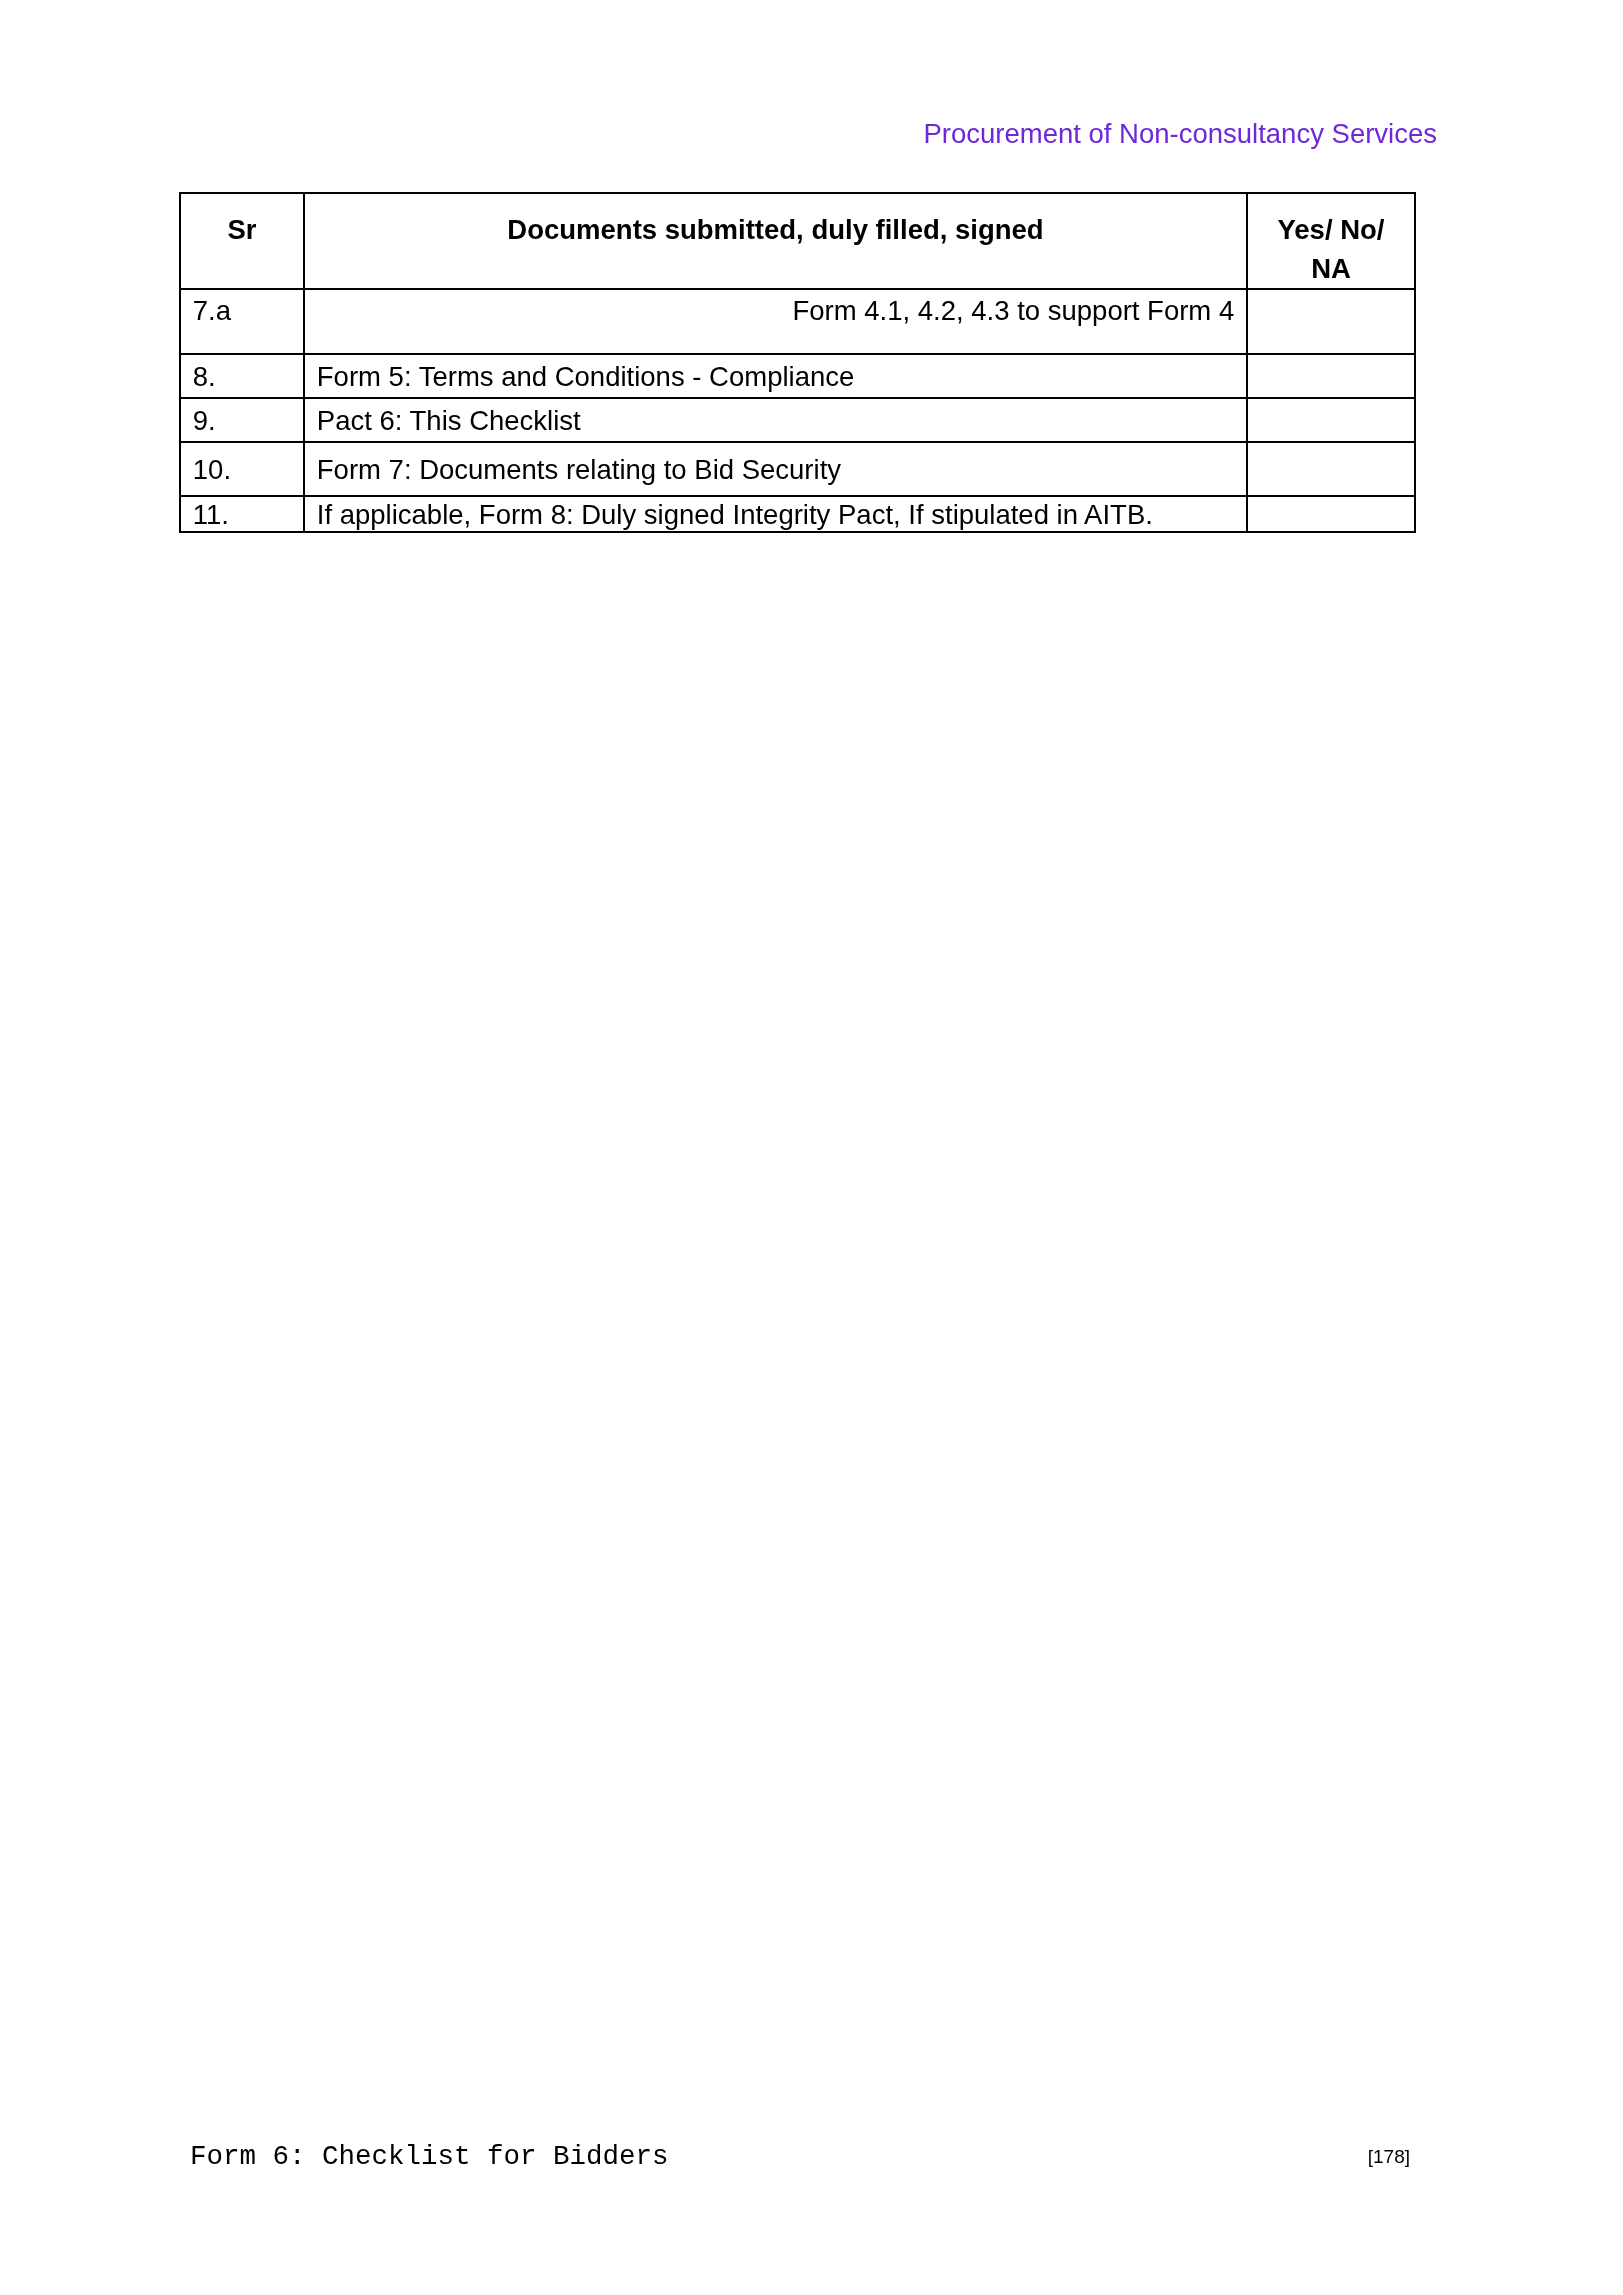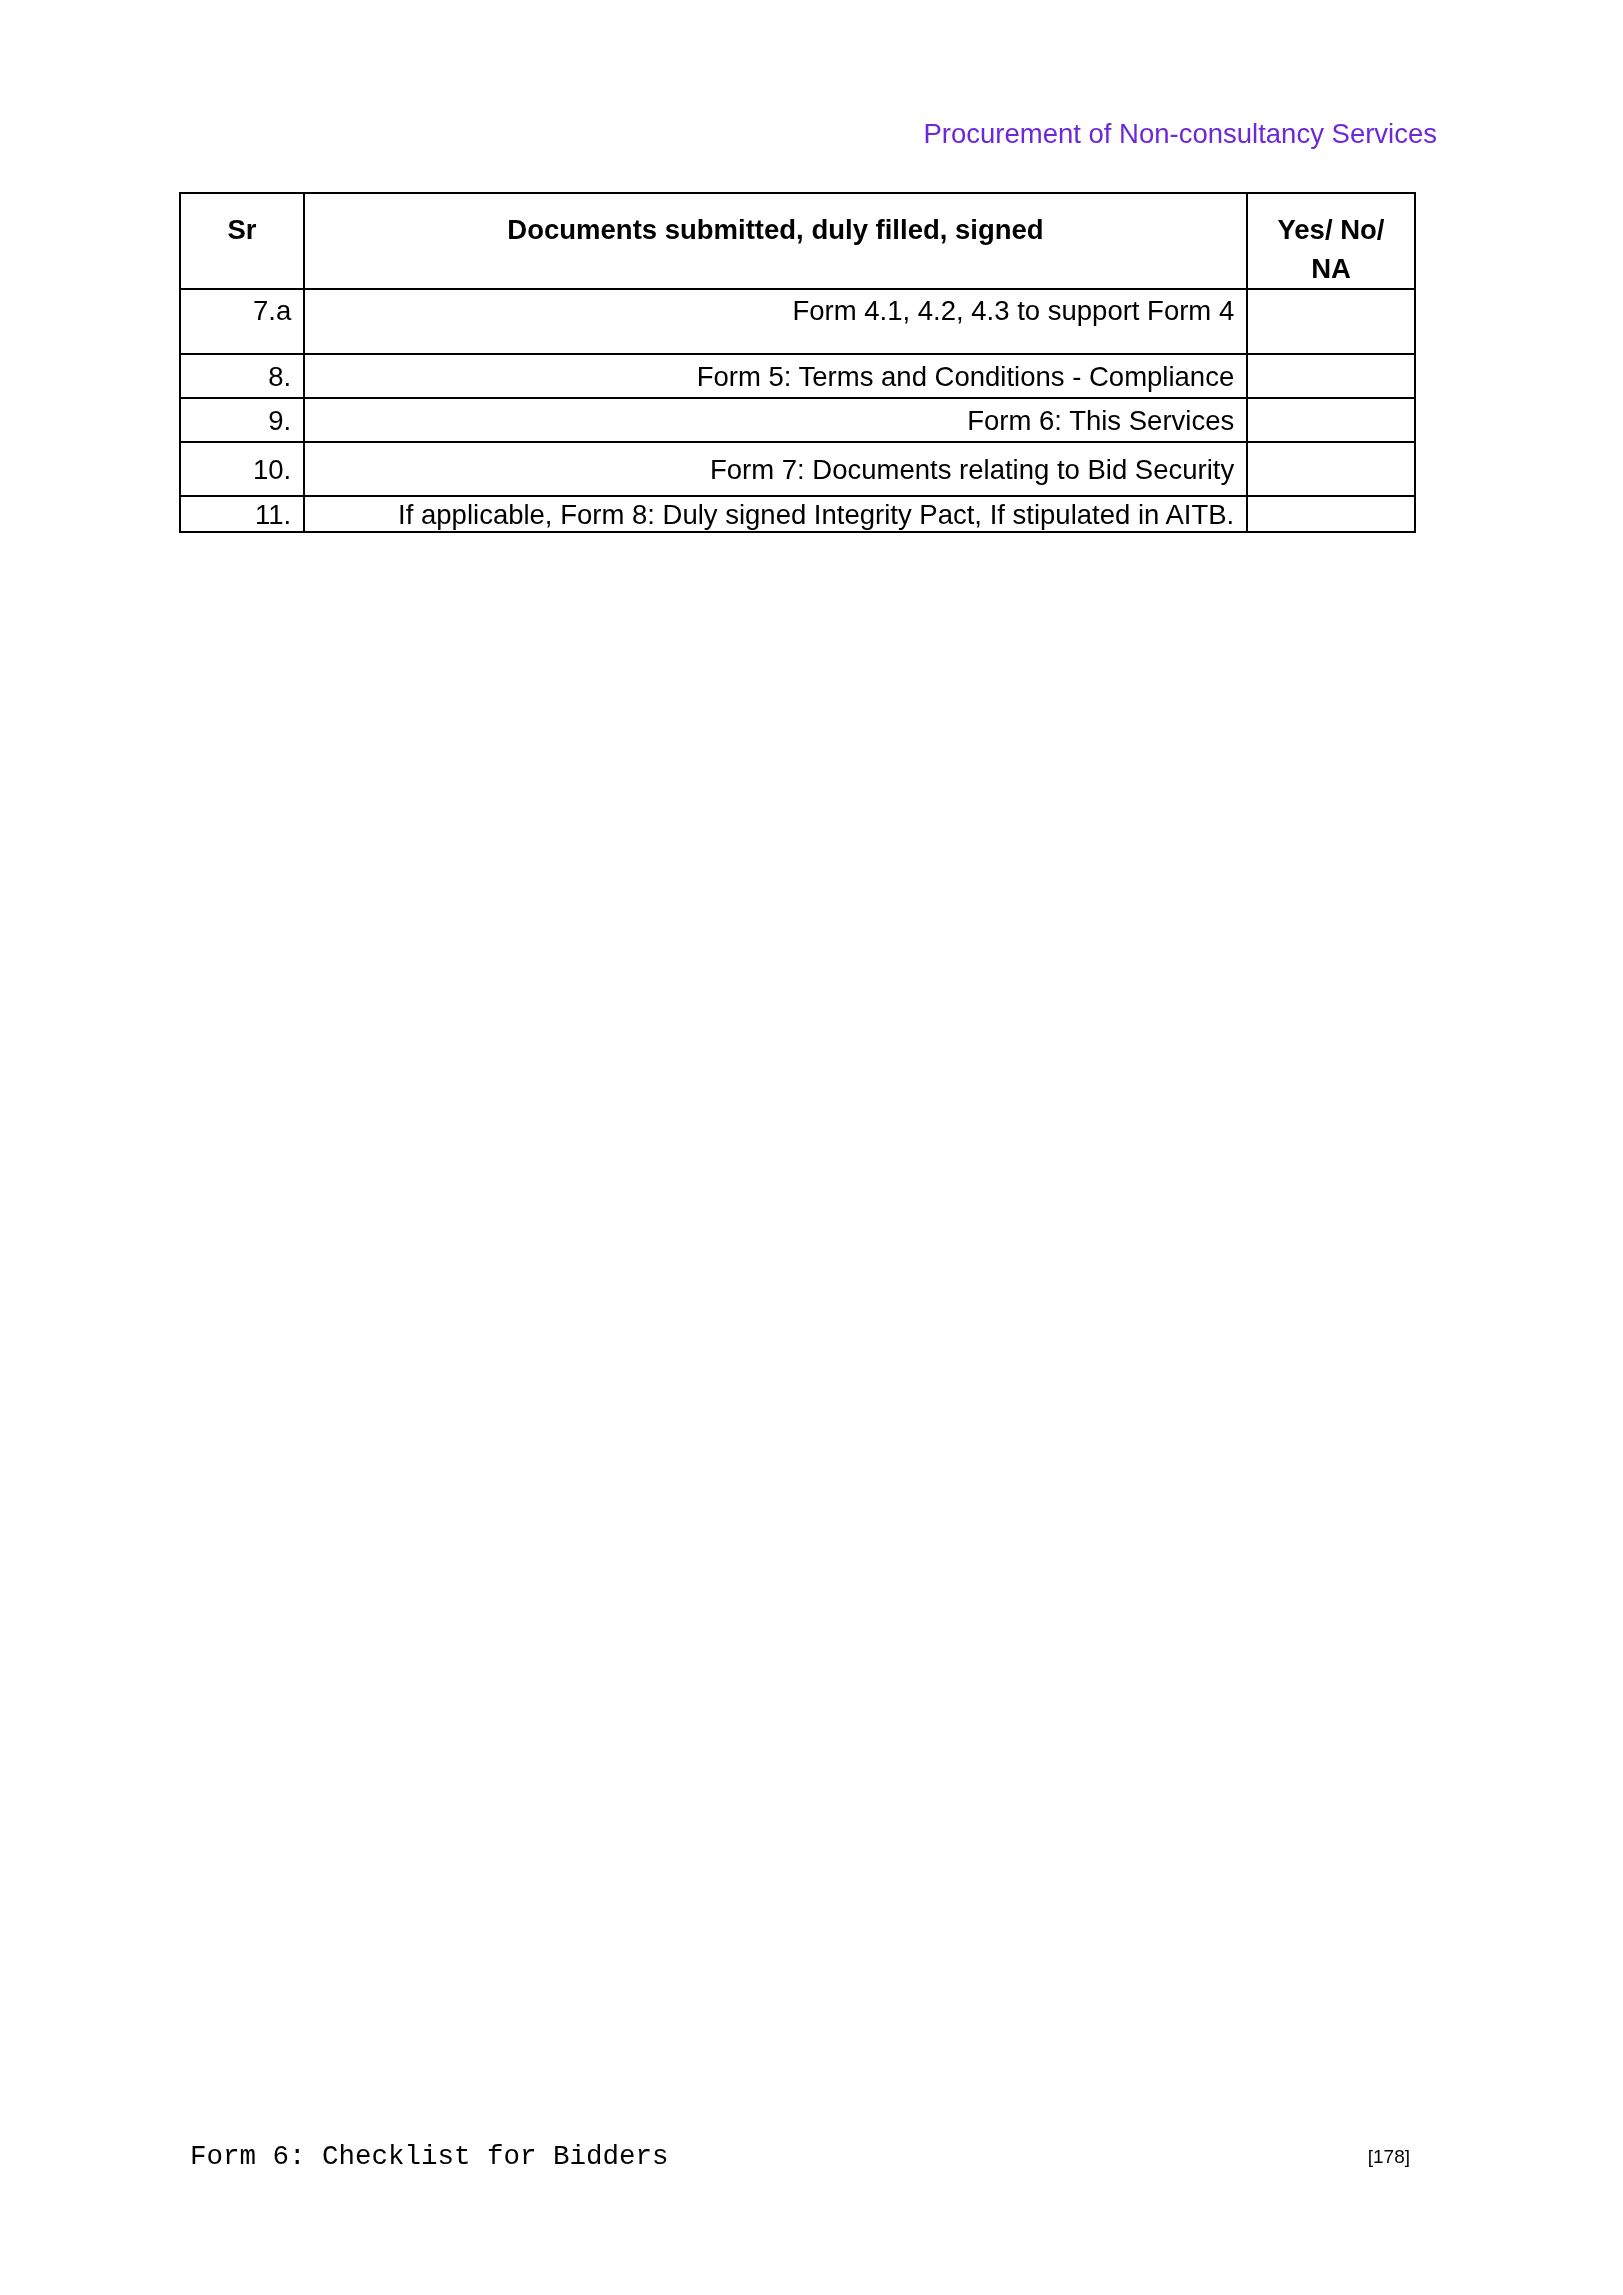--- a/index.html
+++ b/index.html
@@ -51,7 +51,6 @@
     color: #000000;
     padding: 0 11.8px;
     overflow: hidden;
-    text-align: right;
   }
 
   

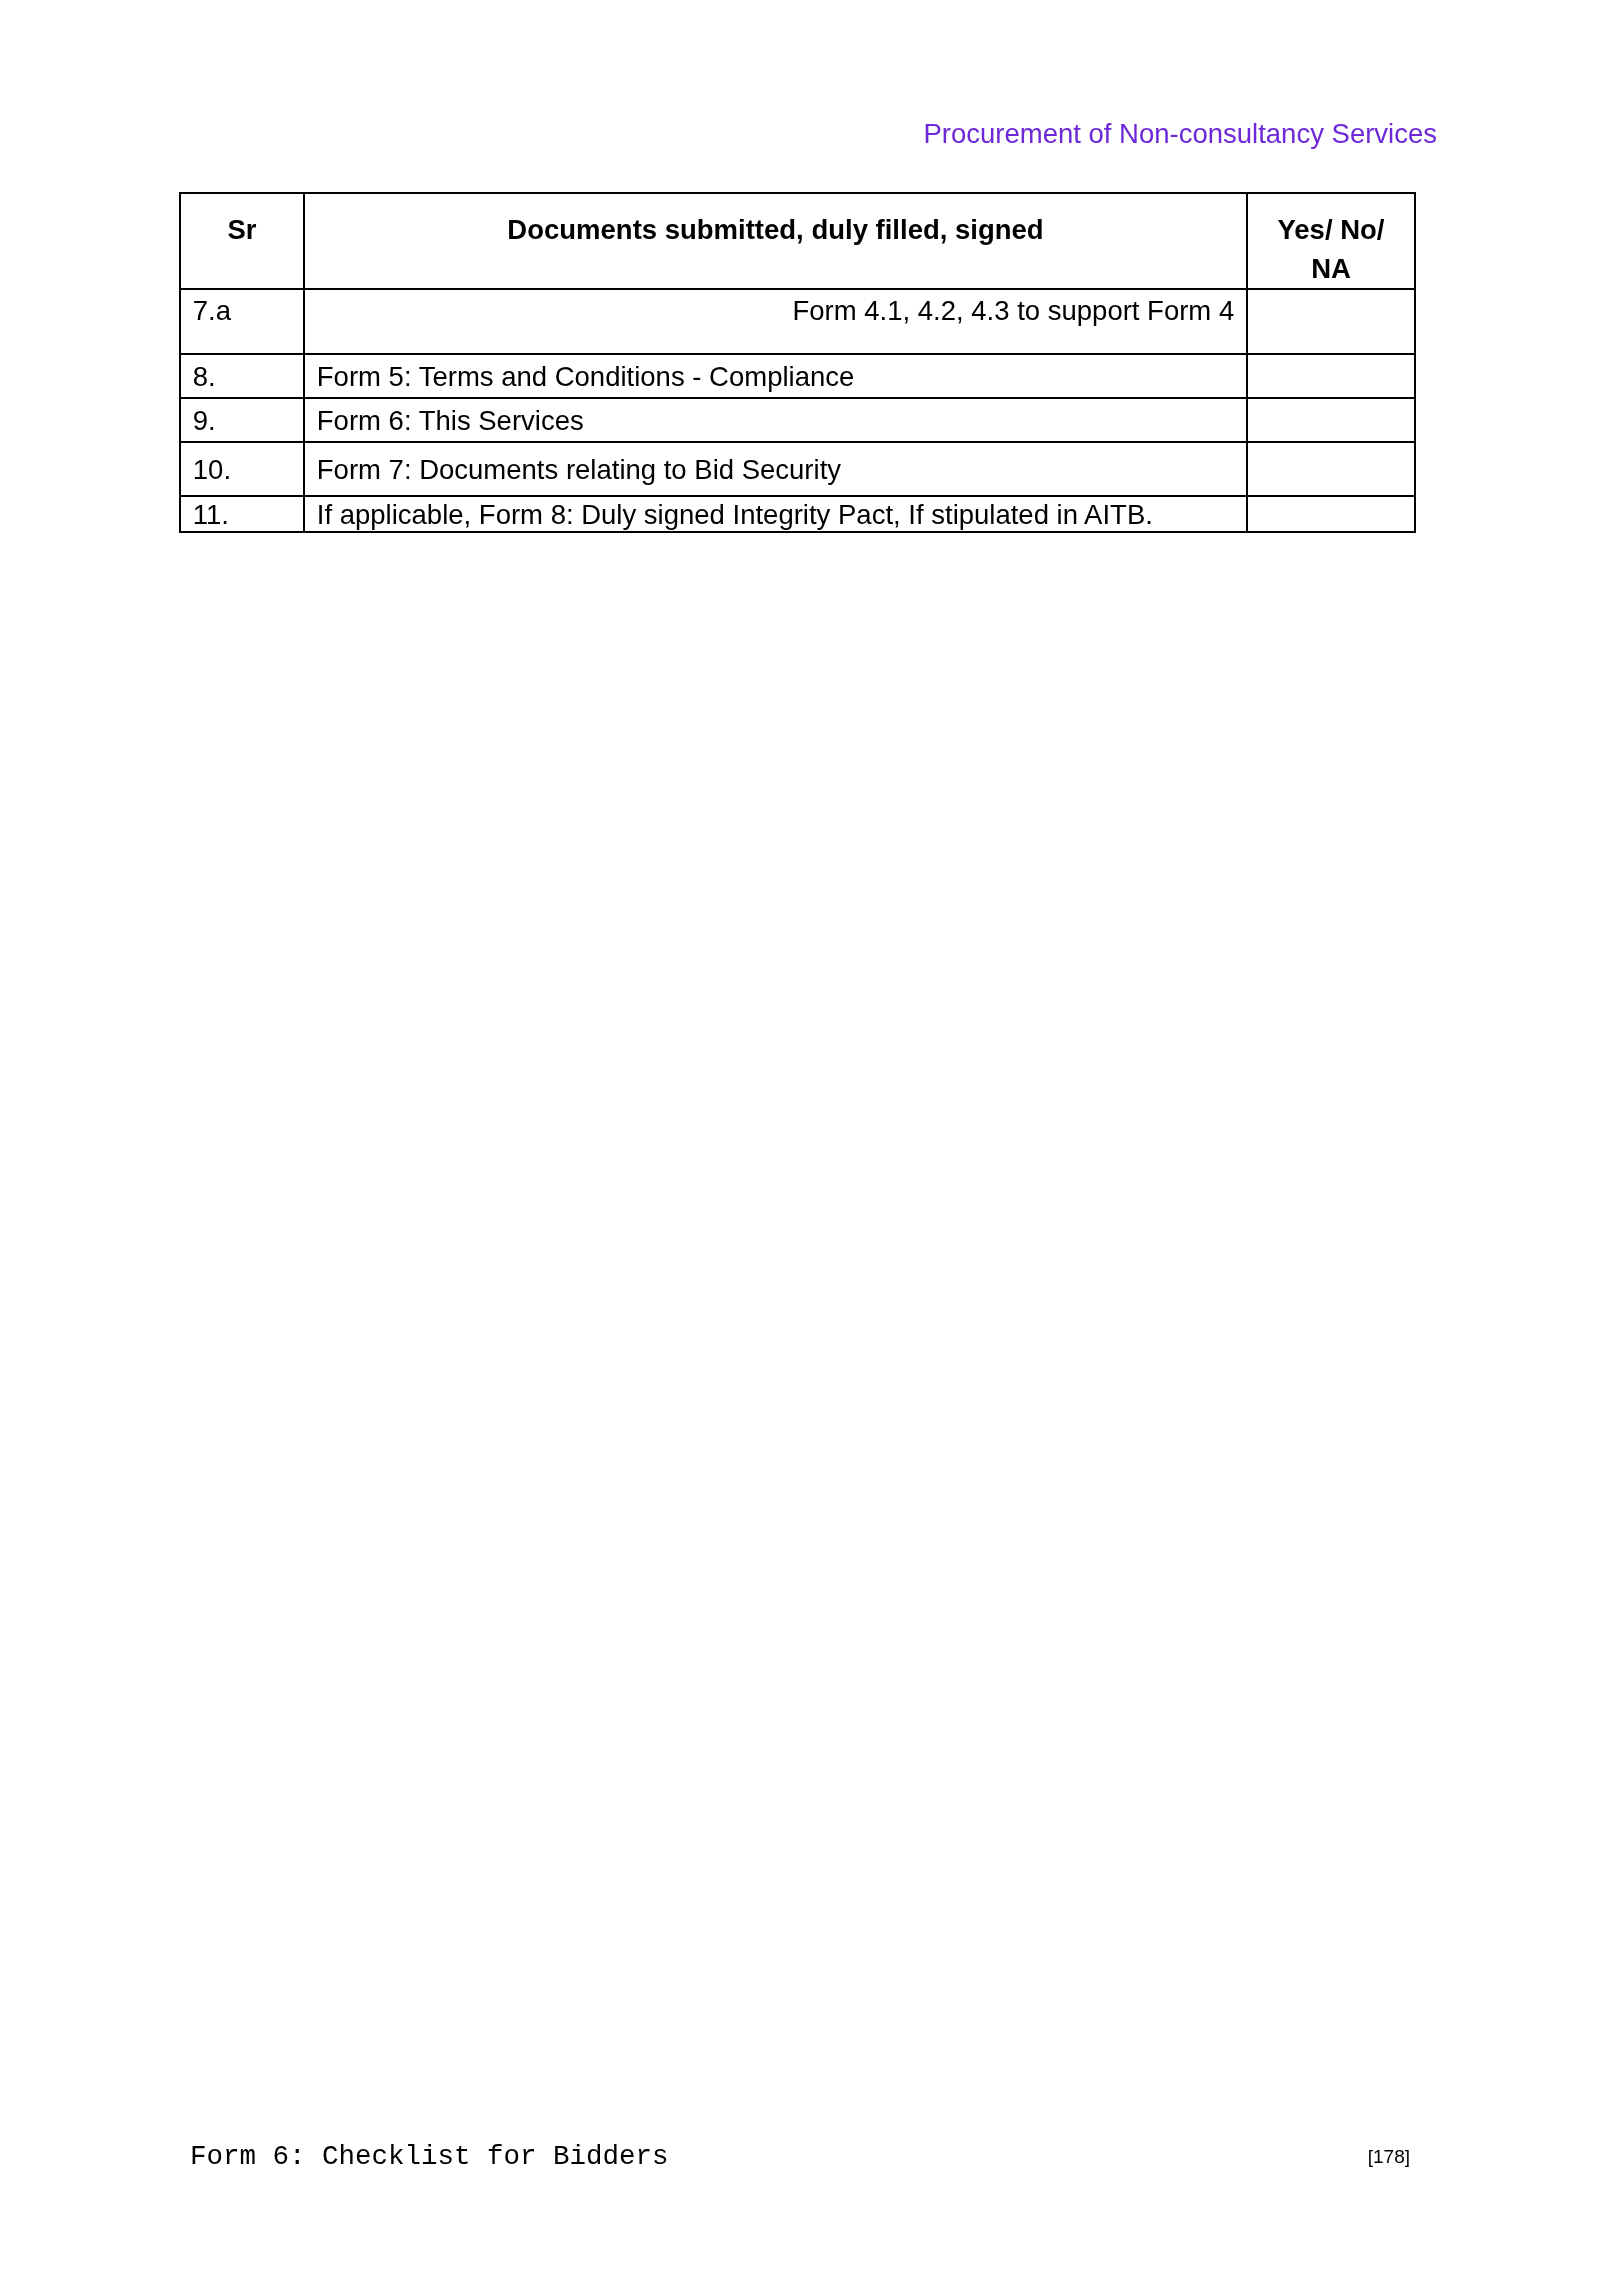--- a/index.html
+++ b/index.html
@@ -137,7 +137,7 @@
       </tr>
       <tr class="r-data r-9">
         <td class="sr">9.</td>
-        <td class="doc">Form 6: This Services</td>
+        <td class="doc">Pact 6: This Checklist</td>
         <td class="ans"></td>
       </tr>
       <tr class="r-data r-10">

